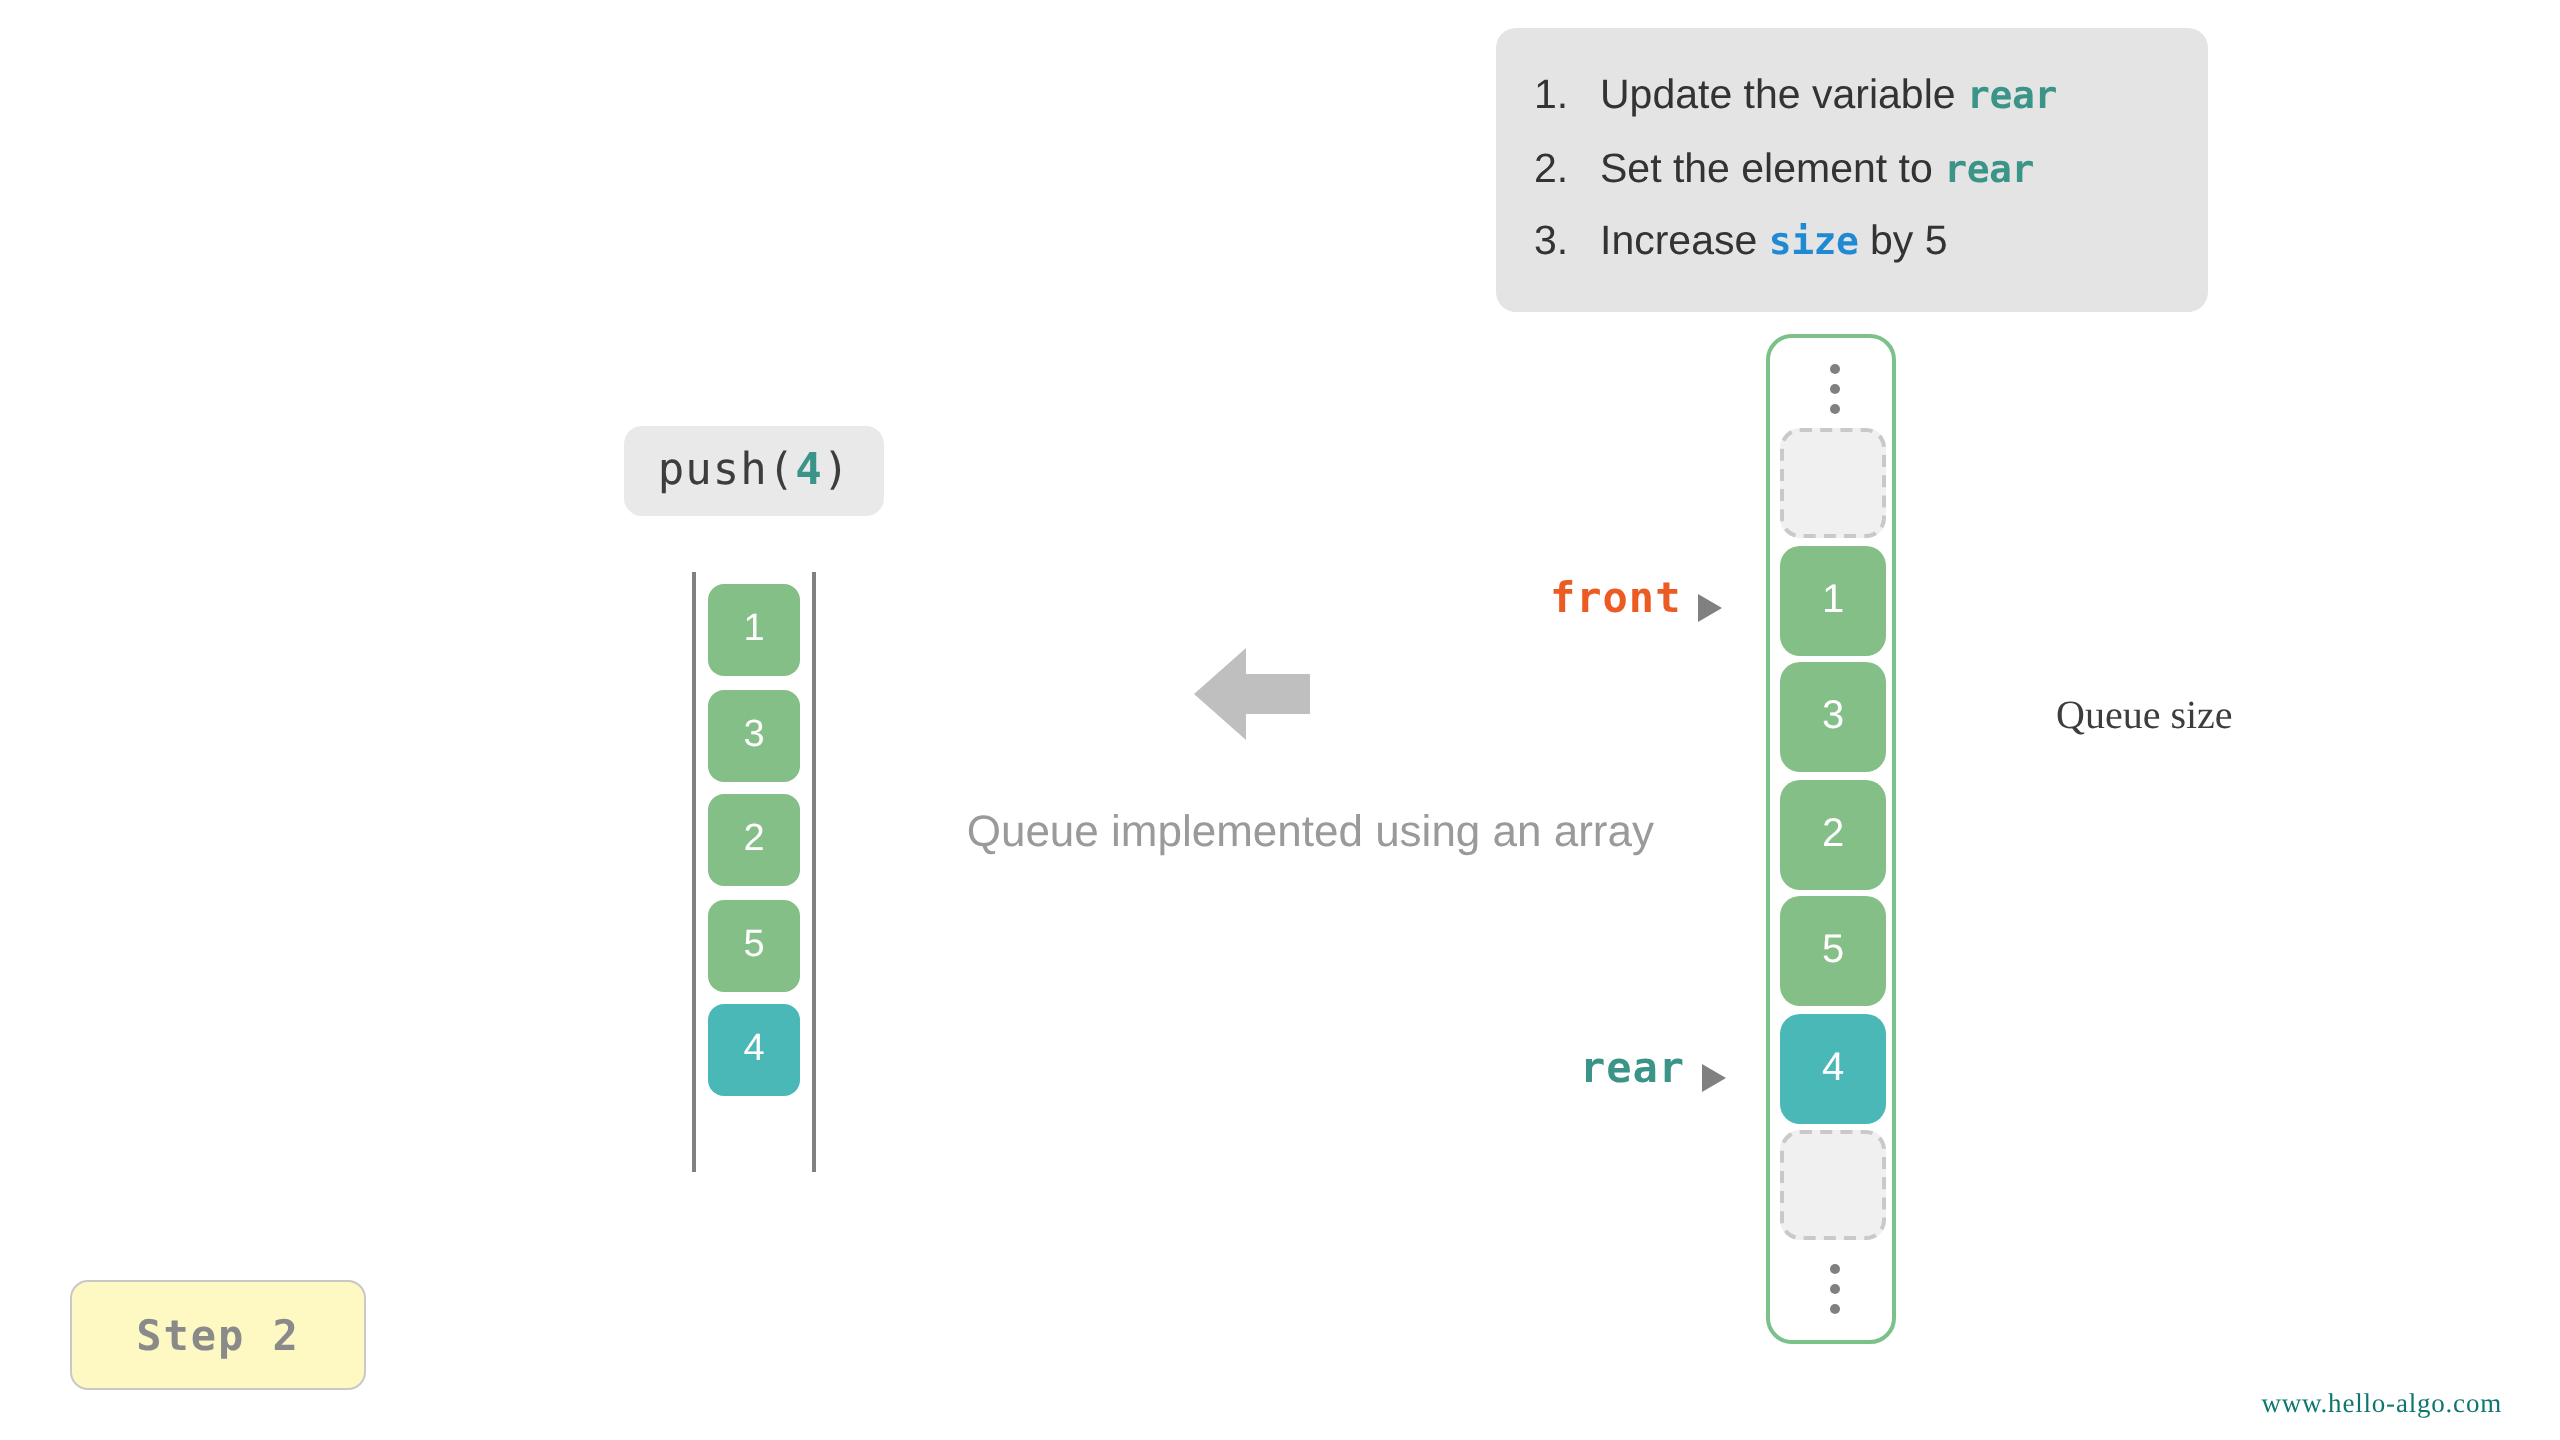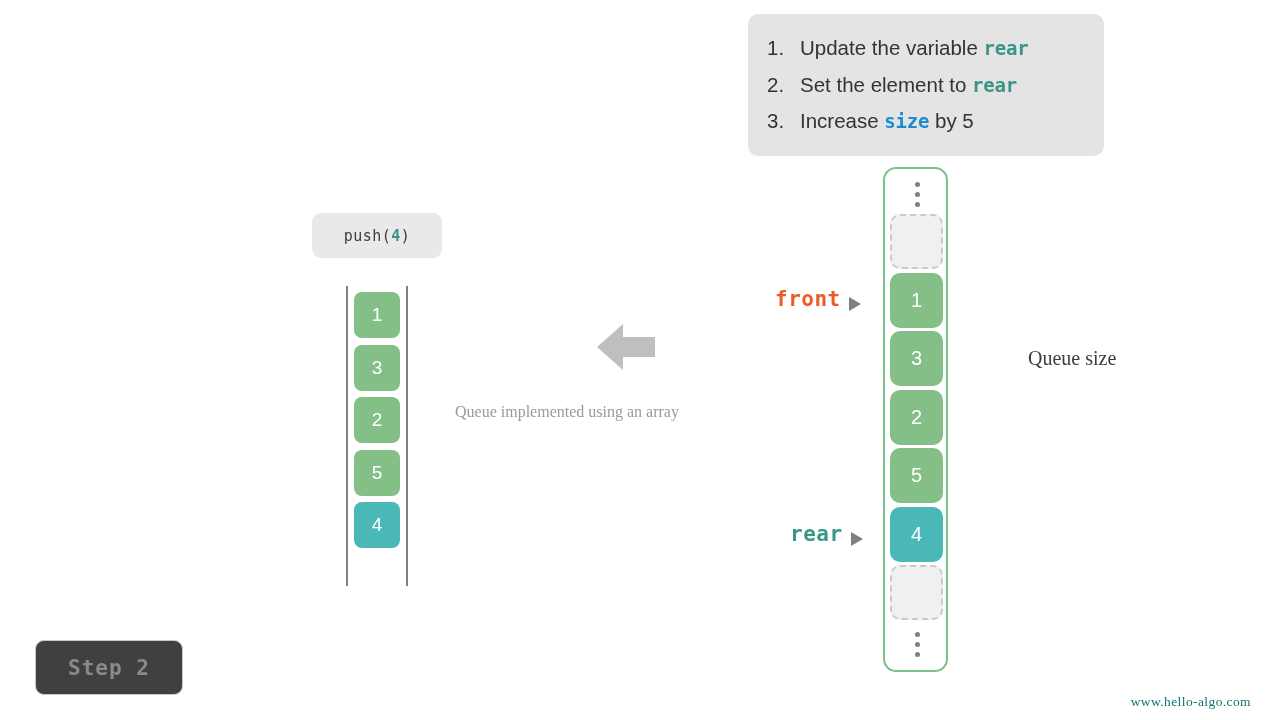--- a/index.html
+++ b/index.html
@@ -45,7 +45,7 @@
     background:#e9e9e9;border-radius:9px;
     display:flex;align-items:center;justify-content:center;
     font-family:"DejaVu Sans Mono","Liberation Mono",monospace;
-    font-size:15px;color:#3d3d3d;letter-spacing:0.5px;
+    font-size:22px;color:#3d3d3d;letter-spacing:0.5px;
   }
   #push-label .arg{color:#3a9488;font-weight:bold;}
 

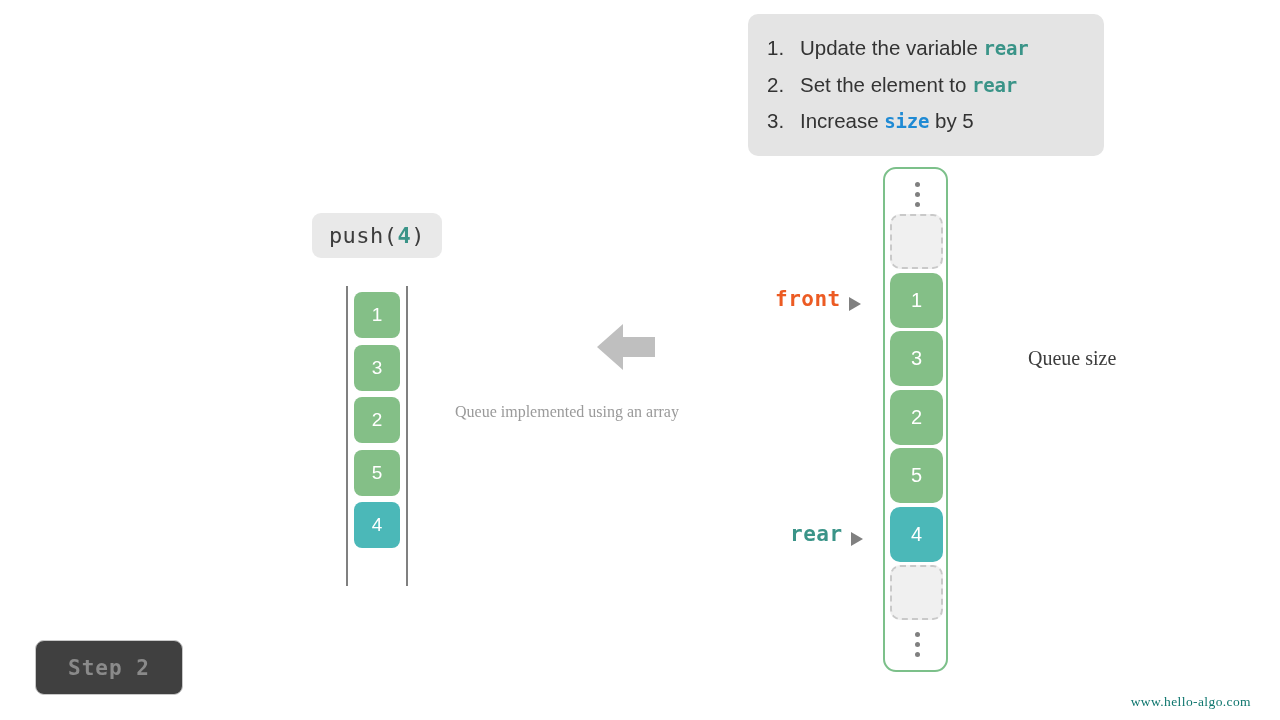--- a/index.html
+++ b/index.html
@@ -67,8 +67,8 @@
 
   
   #caption{
-    left:455px;top:403px;width:372px;text-align:left;
-    font-size:16px;color:#9a9a9a;white-space:nowrap;font-family:Liberation Serif, serif;
+    left:455px;top:403px;width:372px;text-align:right;
+    font-size:22px;color:#9a9a9a;white-space:nowrap;
   }
 
   

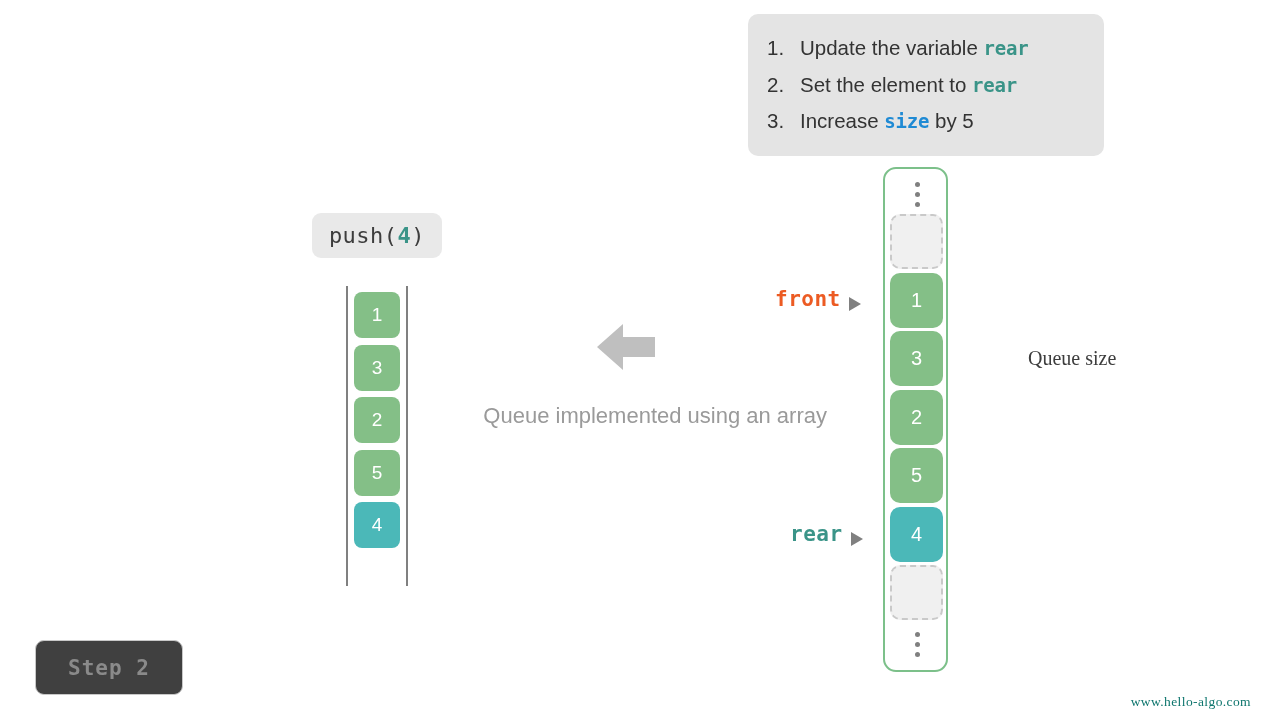--- a/index.html
+++ b/index.html
@@ -116,7 +116,7 @@
   
   #step-badge{
     left:35px;top:640px;width:146px;height:53px;
-    border:1.6px solid #c8c8c8;border-radius:9px;background:#404040;
+    border:1.6px solid #c8c8c8;border-radius:9px;background:#fef9c3;
     display:flex;align-items:center;justify-content:center;
     font-family:"DejaVu Sans Mono","Liberation Mono",monospace;
     font-size:21px;font-weight:bold;color:#8a8a8a;letter-spacing:1px;

